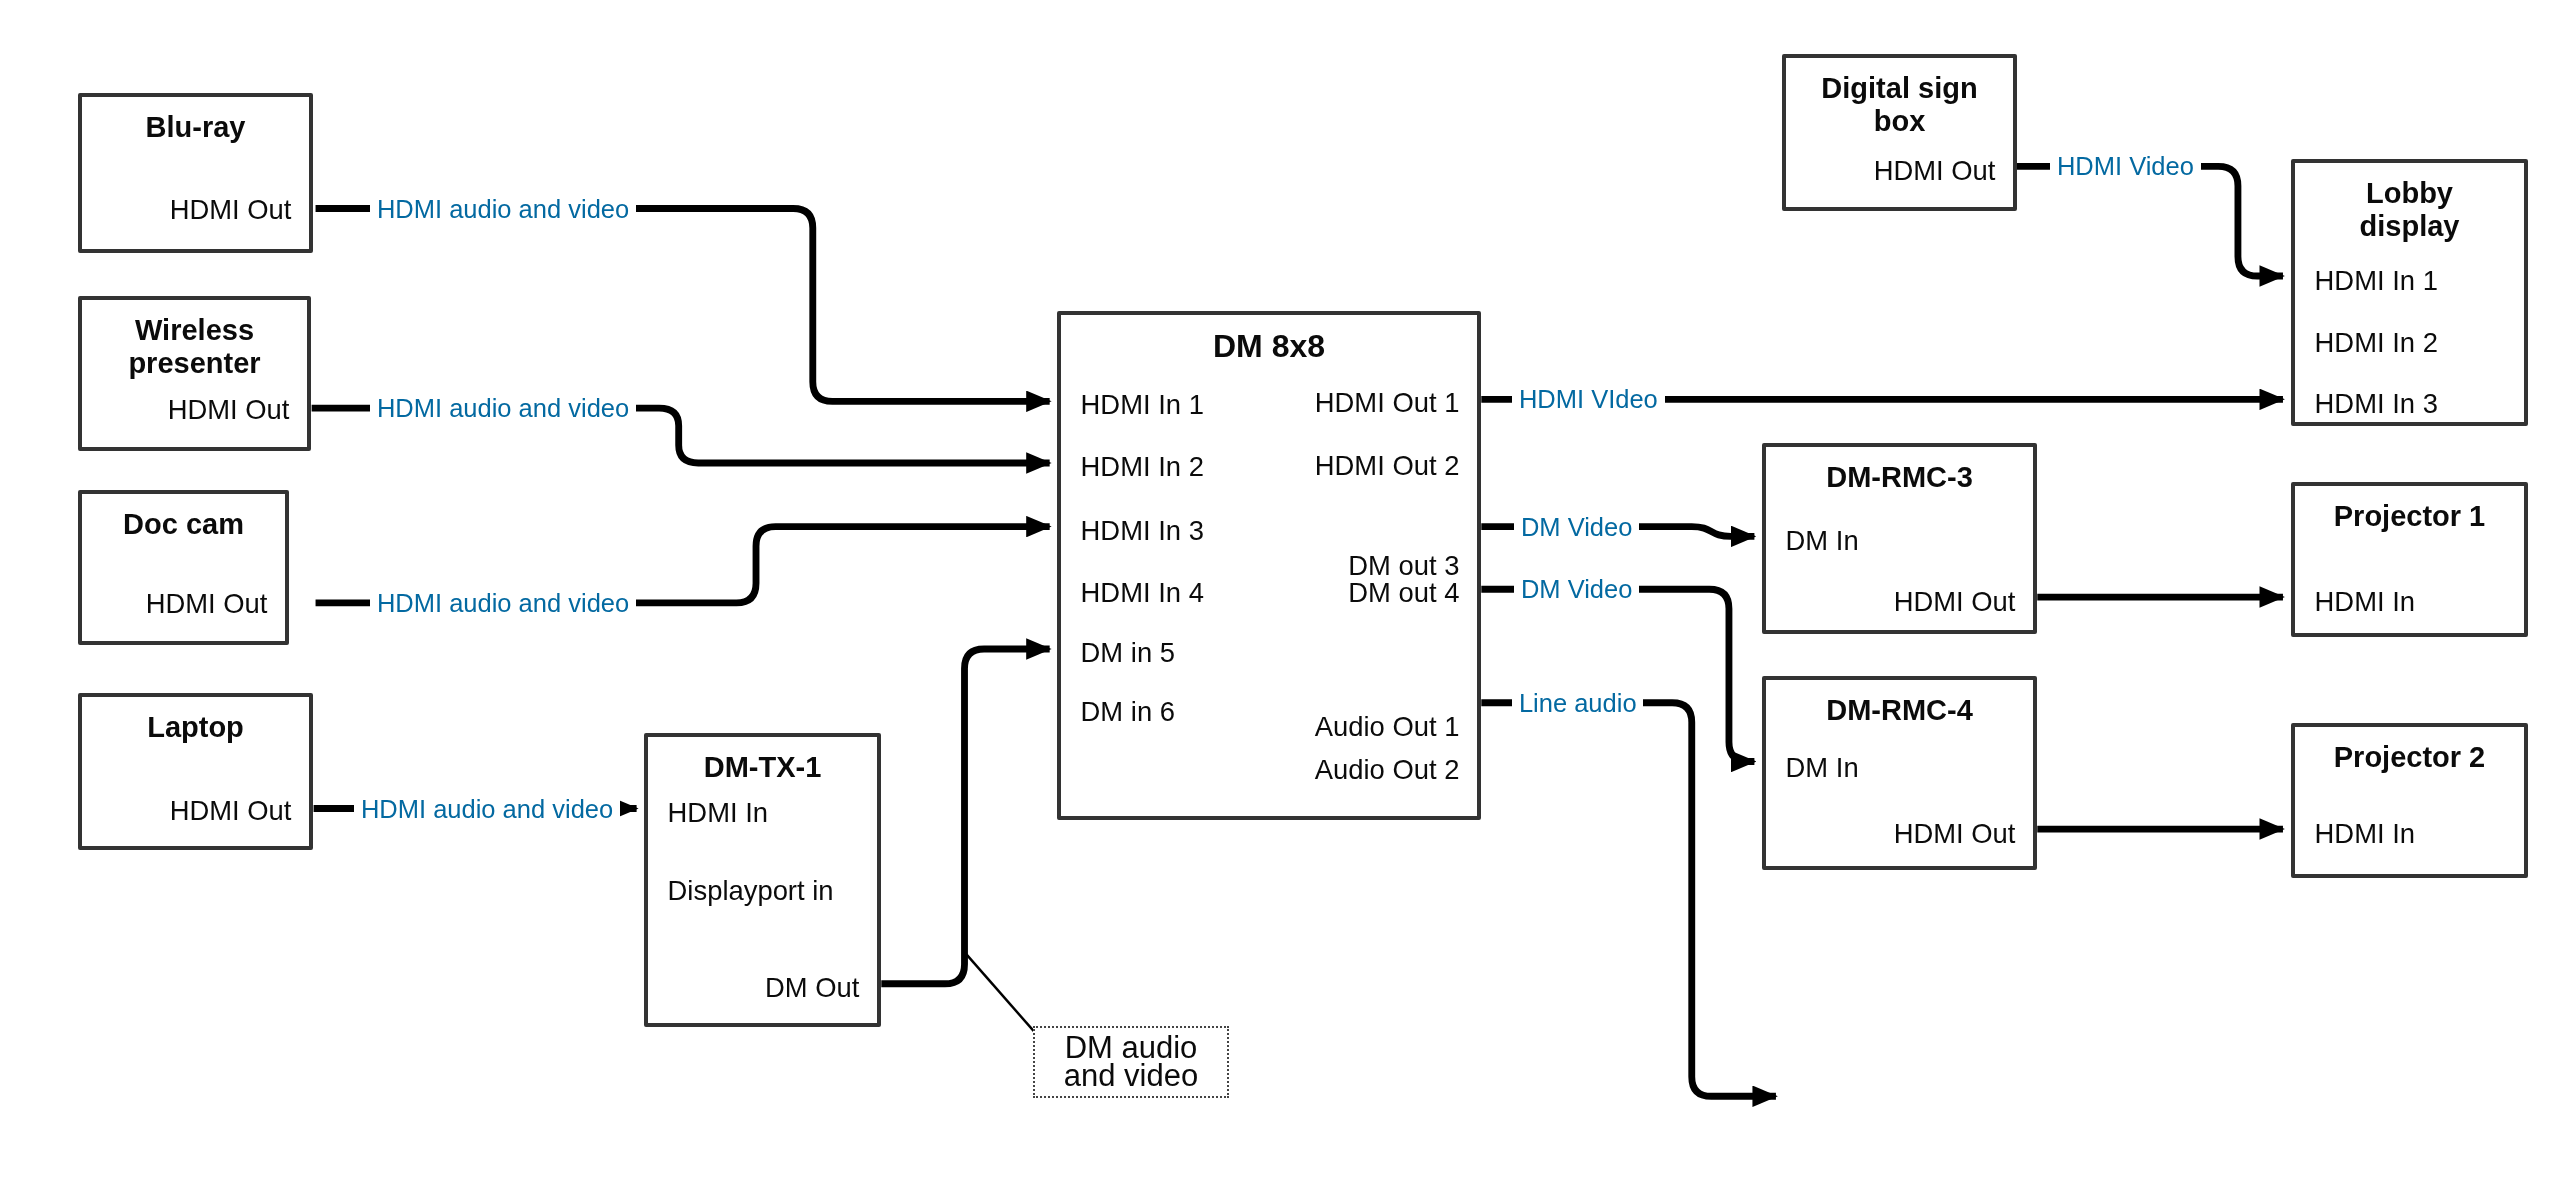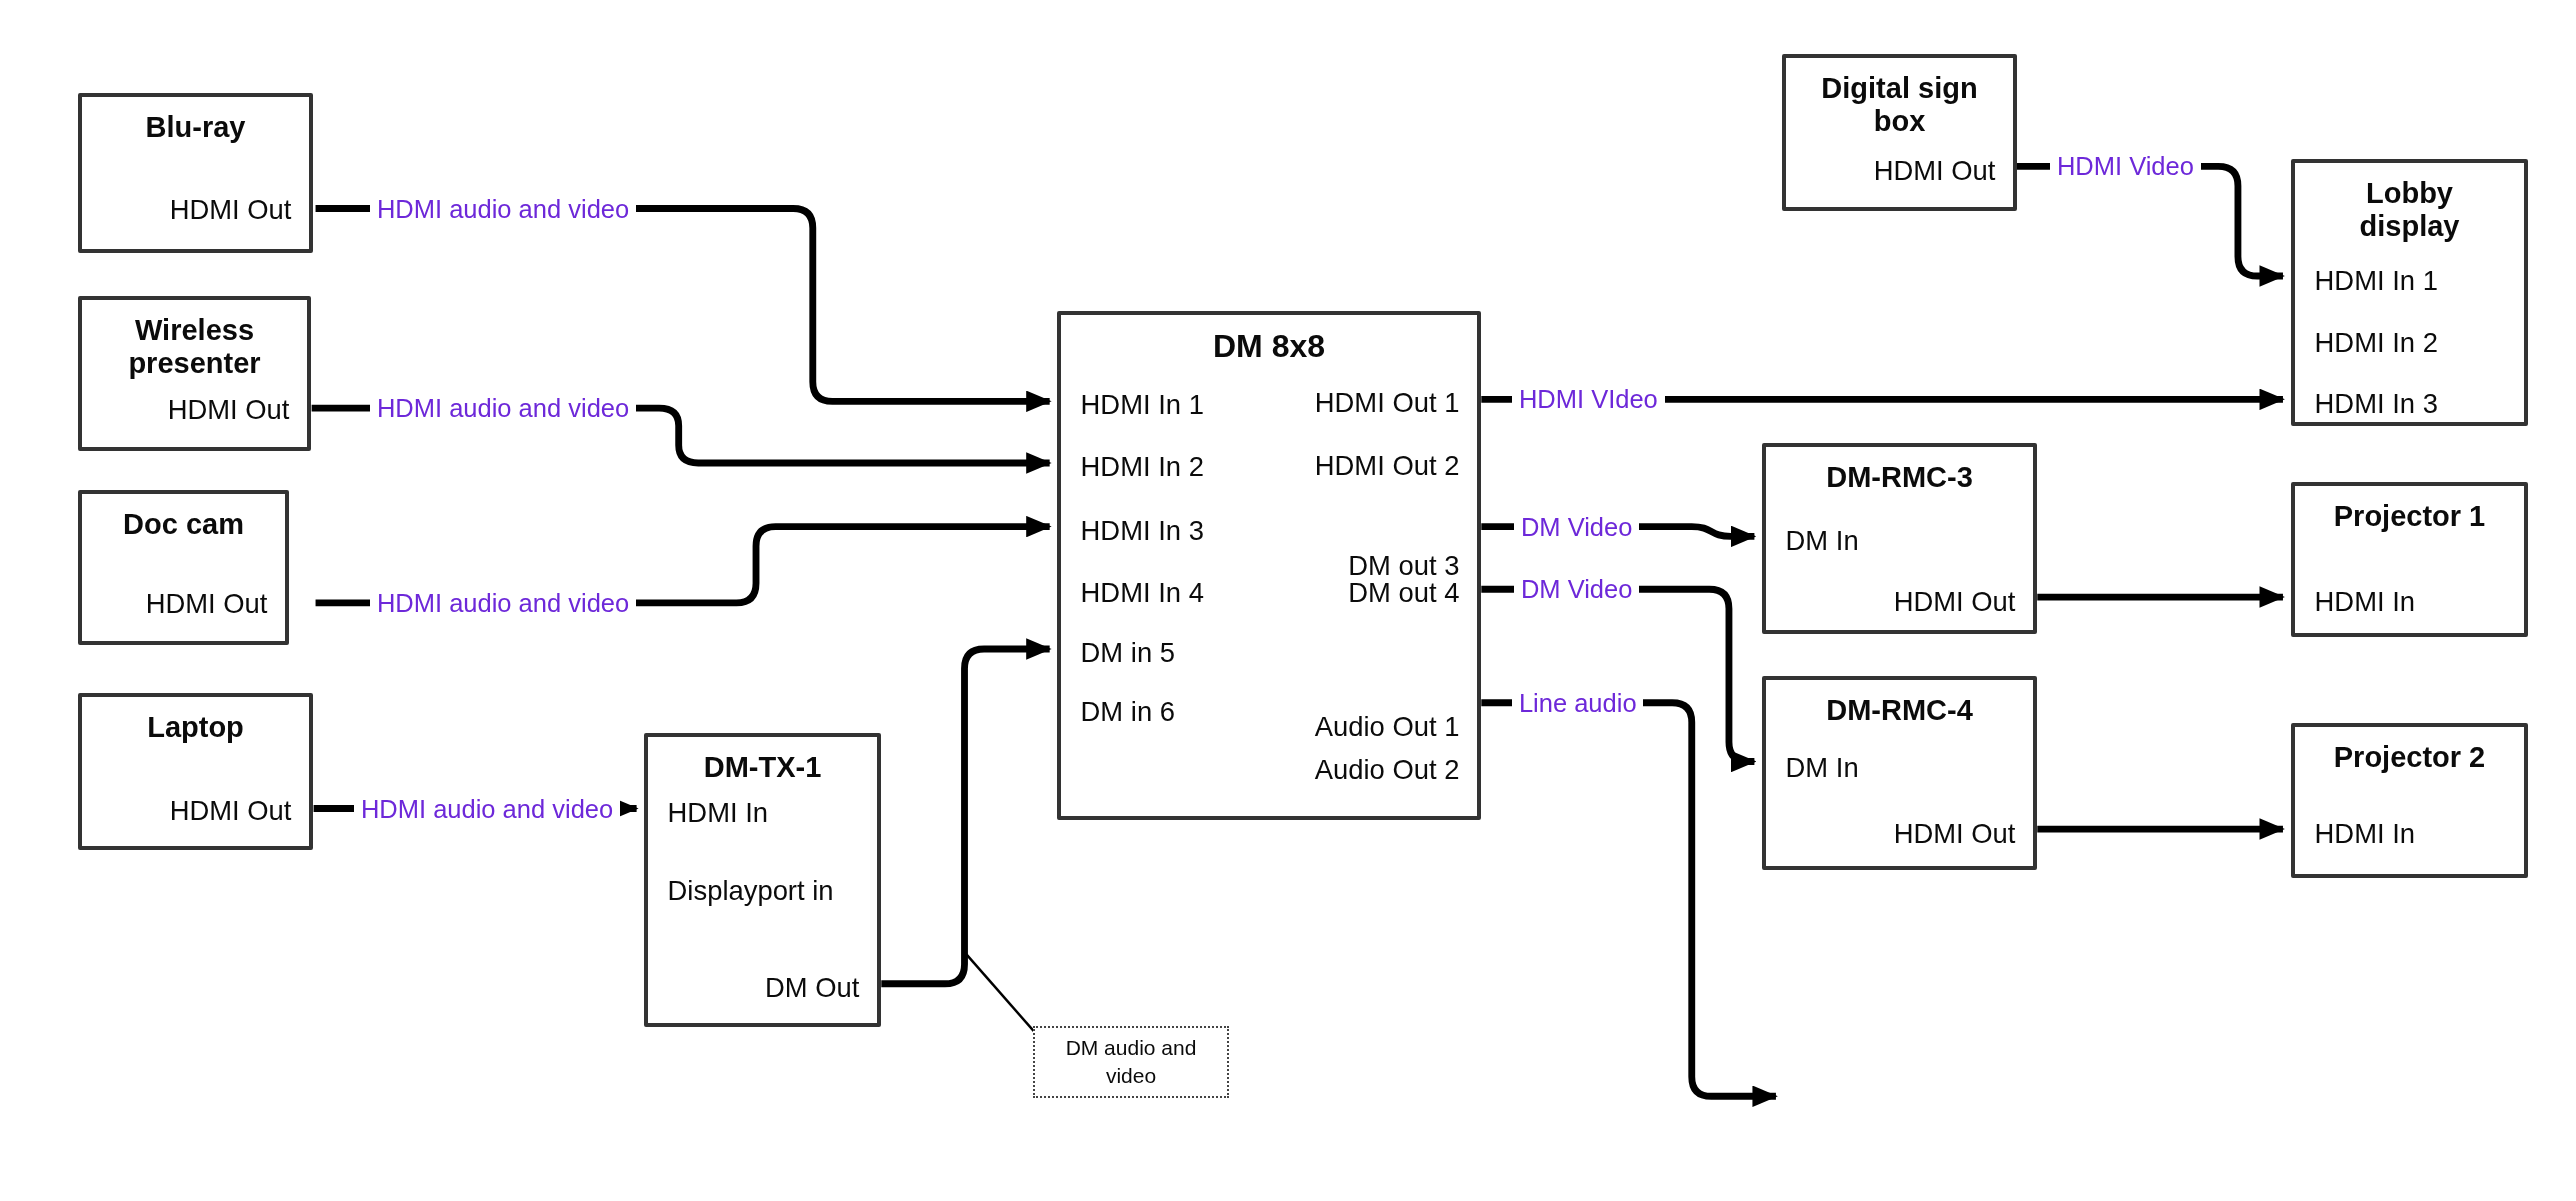--- a/index.html
+++ b/index.html
@@ -47,7 +47,7 @@
     padding:2px 6.9px;
     white-space:nowrap;
     z-index:3;
-    color:#6d28d9;
+    color:#0369a1;
   }
   .callout{
     position:absolute;

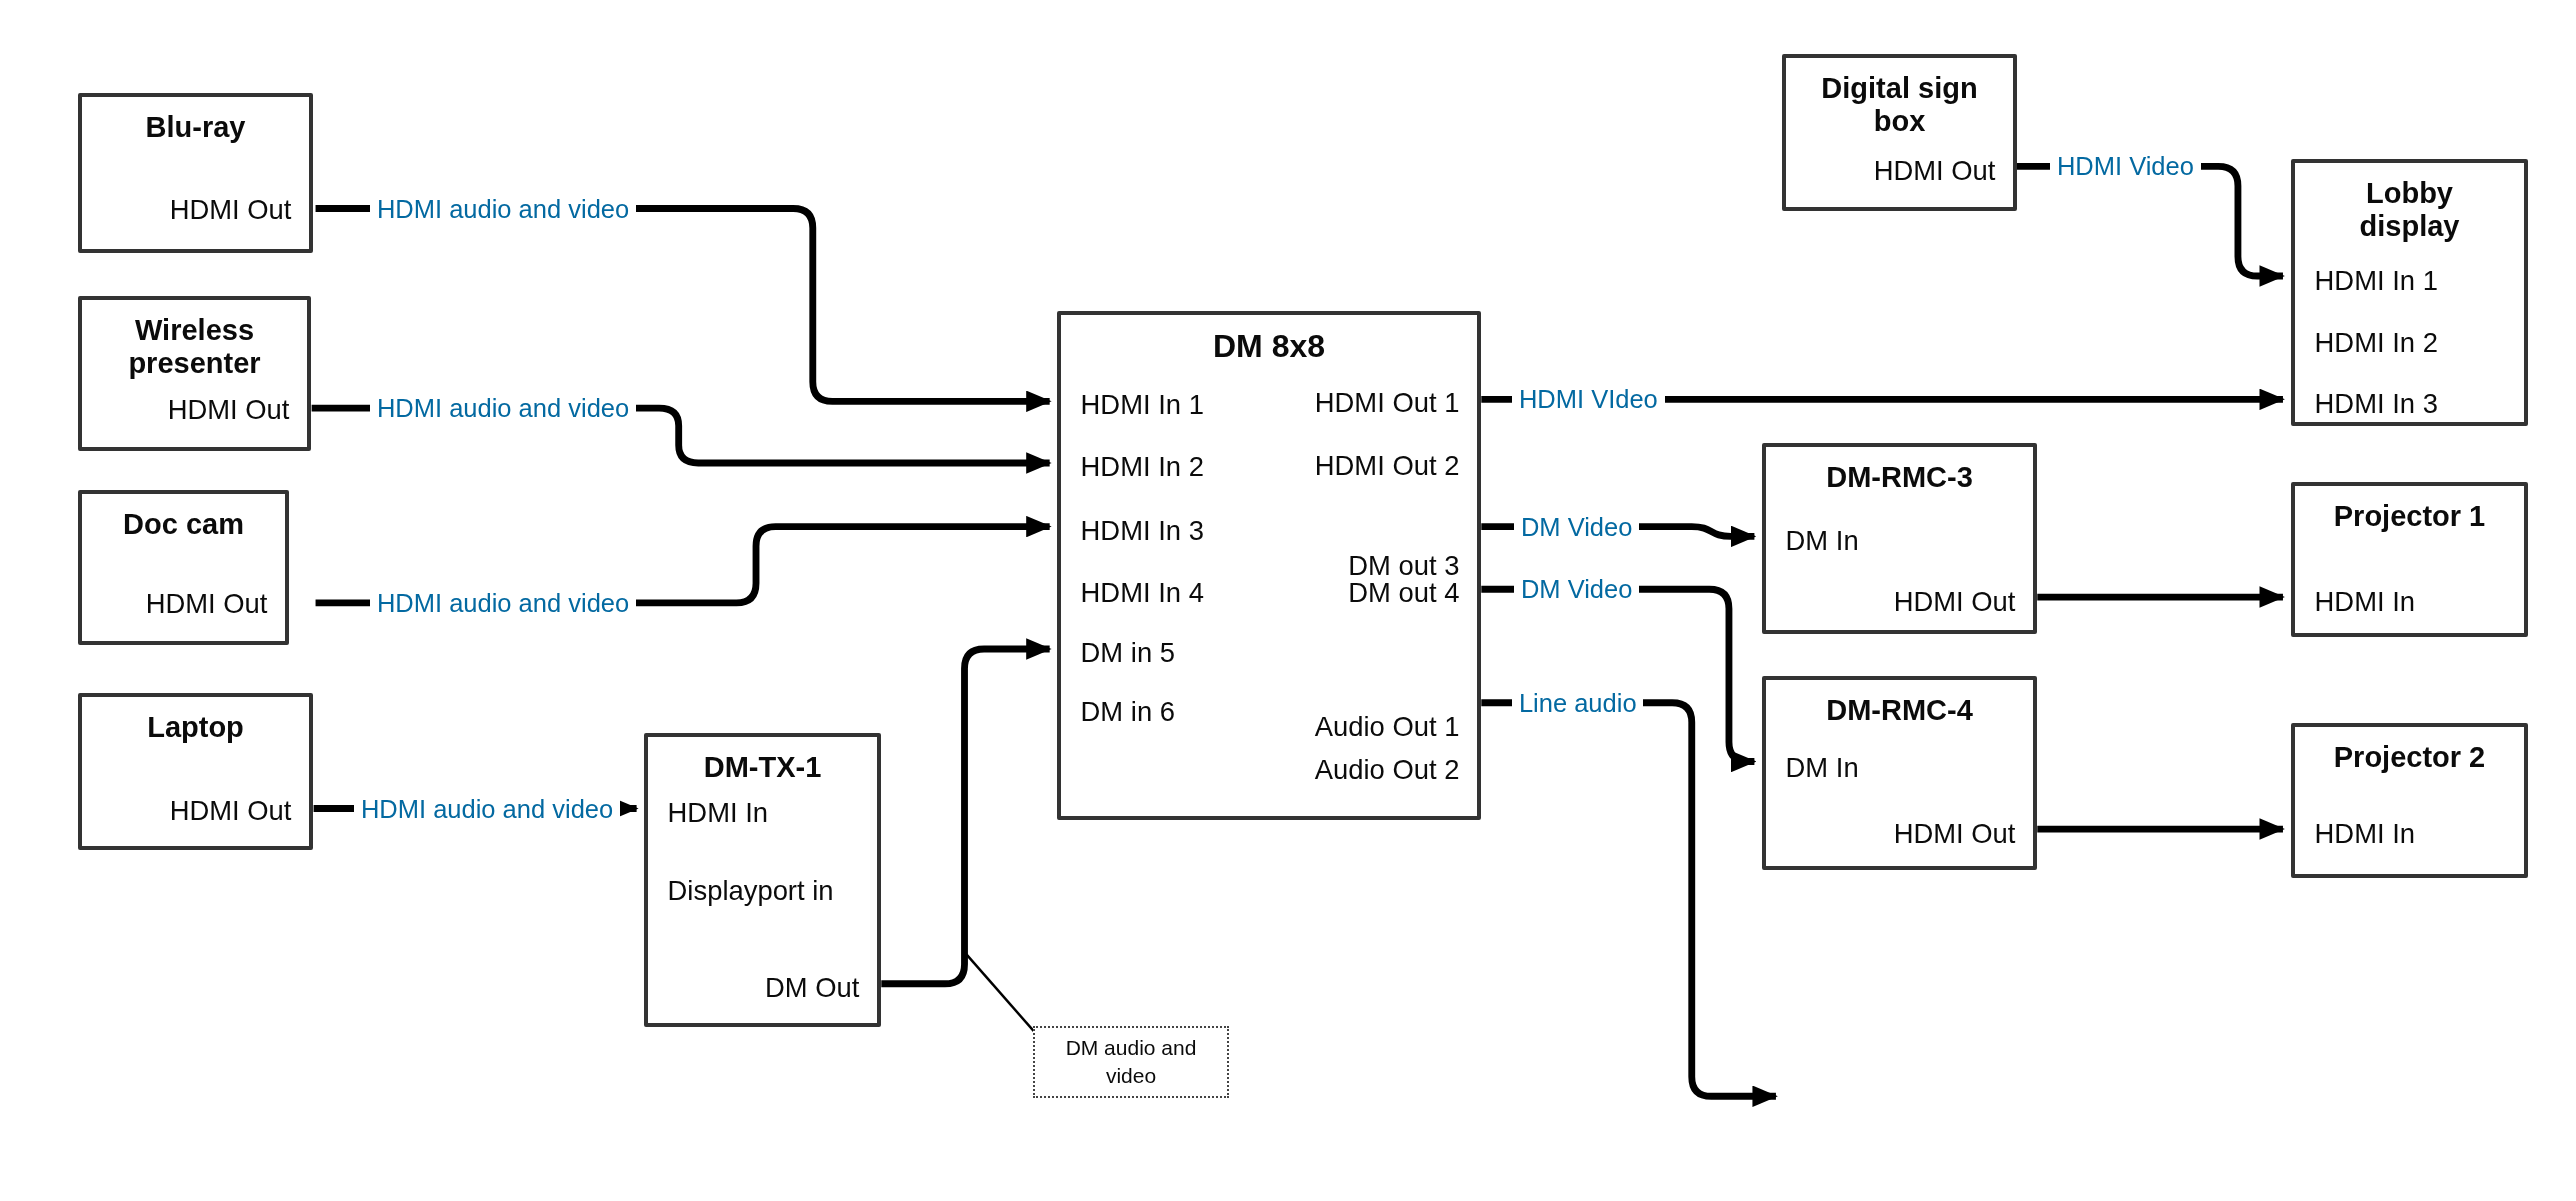--- a/index.html
+++ b/index.html
@@ -54,7 +54,7 @@
     border:2px dotted #444444;
     background:#ffffff;
     box-sizing:border-box;
-    font-size:21px;line-height:28px;
+    font-size:31px;line-height:28px;
     text-align:center;
     display:flex;align-items:center;justify-content:center;
     padding:3.9px 9.8px;

